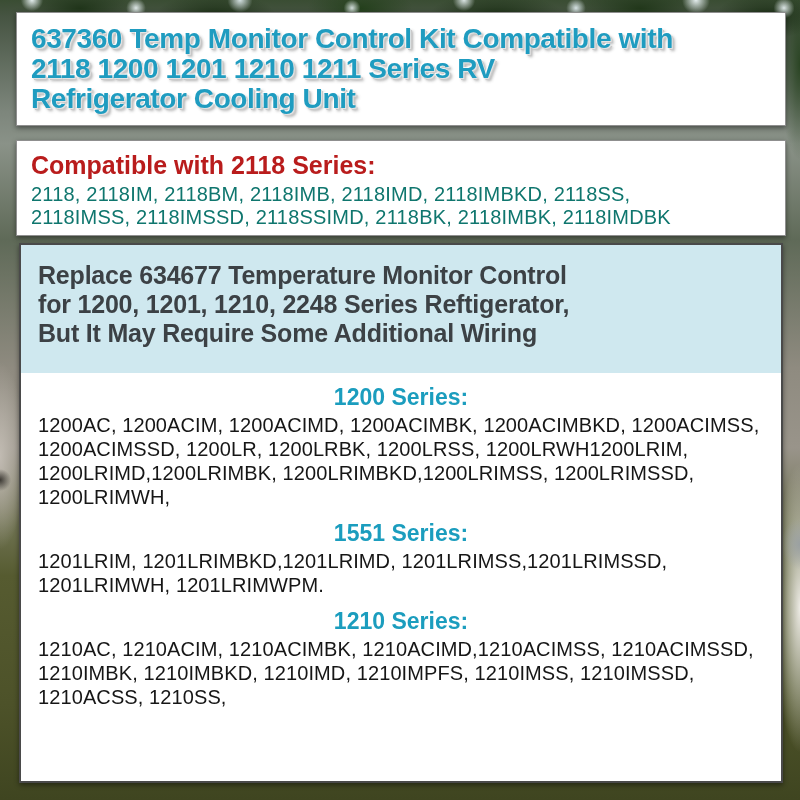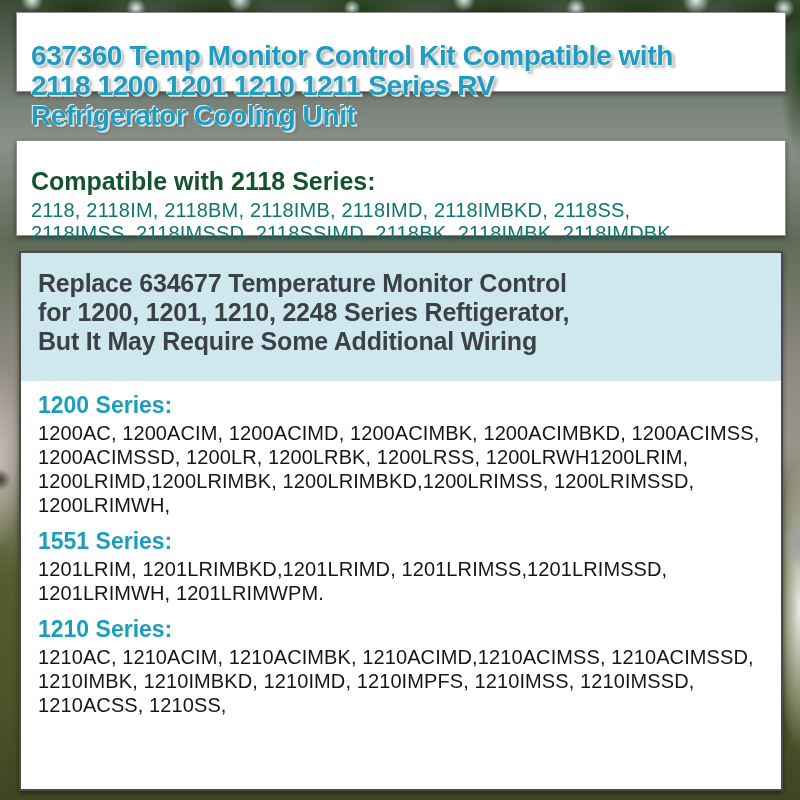--- a/index.html
+++ b/index.html
@@ -48,7 +48,7 @@
     box-shadow:0 2px 5px rgba(0,0,0,.45);
     box-sizing:border-box;
   }
-  .card1{left:16px;top:12px;width:770px;height:80px;padding:28px 14px;}
+  .card1{left:16px;top:12px;width:770px;height:114px;padding:11px 14px;}
   .title-line{
     color:#1f9cc0;font-size:28px;font-weight:700;line-height:30px;
     letter-spacing:-0.4px;white-space:nowrap;

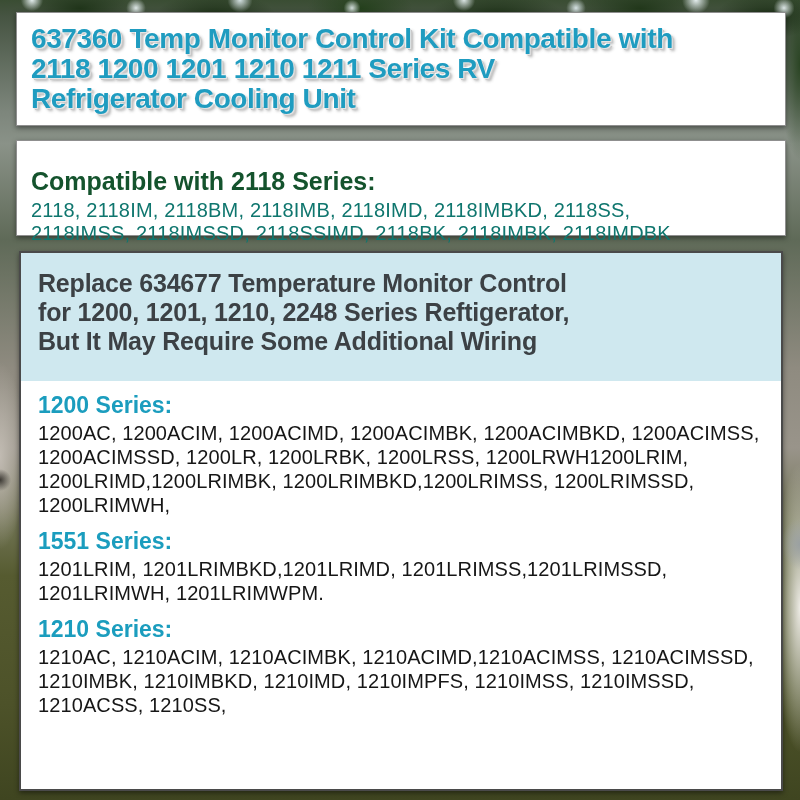--- a/index.html
+++ b/index.html
@@ -58,7 +58,7 @@
   }
   .card2{left:16px;top:140px;width:770px;height:96px;padding:10px 14px;}
   .compat-heading{
-    color:#14532d;font-size:25px;font-weight:700;line-height:28px;margin:16px 0 4px 0;
+    color:#b91c1c;font-size:25px;font-weight:700;line-height:28px;margin:0 0 4px 0;
   }
   .compat-line{
     color:#0f766e;font-size:20px;line-height:23px;white-space:nowrap;

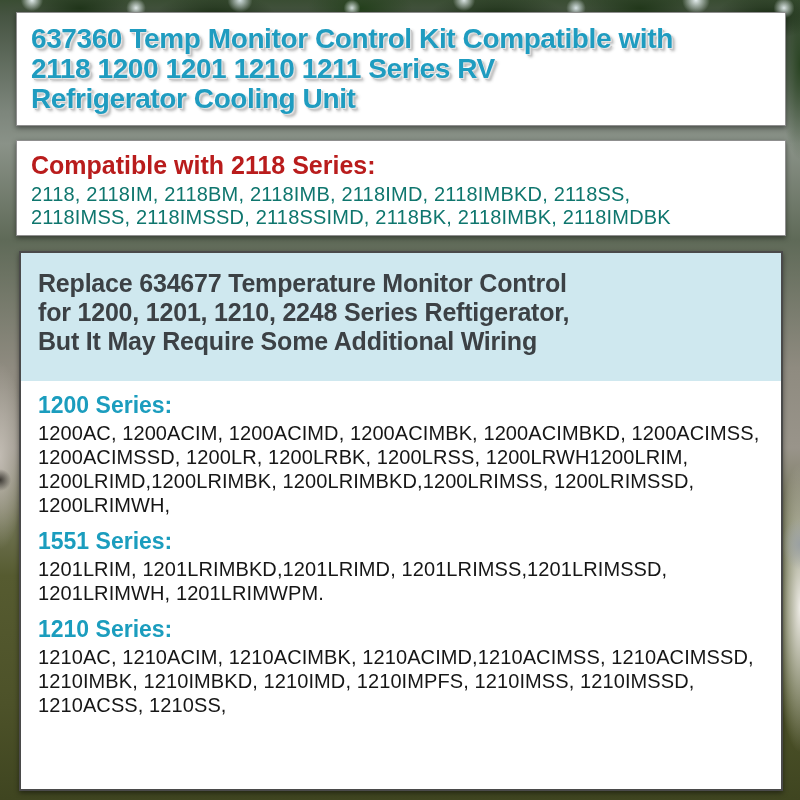--- a/index.html
+++ b/index.html
@@ -67,7 +67,6 @@
   .card3{
     left:19px;top:243px;width:764px;height:540px;padding:0;
     border:2px solid #4a4a4a;
-    margin-top:8px;
   }
   .band{
     background:#cfe8ef;height:112px;padding:16px 0 0 17px;box-sizing:content-box;

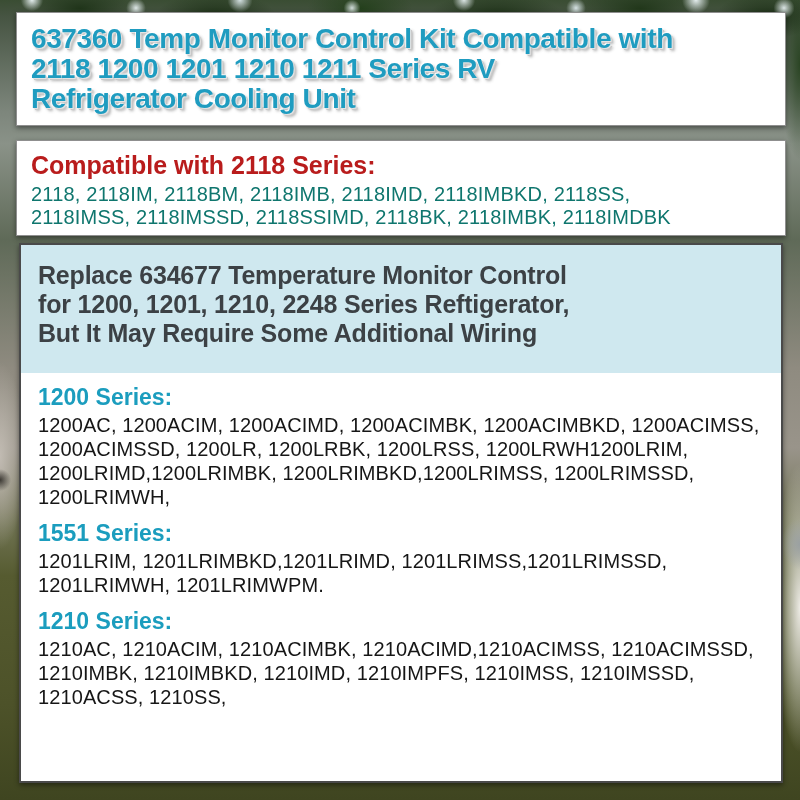--- a/index.html
+++ b/index.html
@@ -79,6 +79,7 @@
   .series-heading{
     color:#1b9dbe;font-size:23px;font-weight:700;line-height:24px;
     margin:12px 0 4px 0;
+    text-align:center;
   }
   .series-heading.first{margin-top:0;}
   .series-line{

